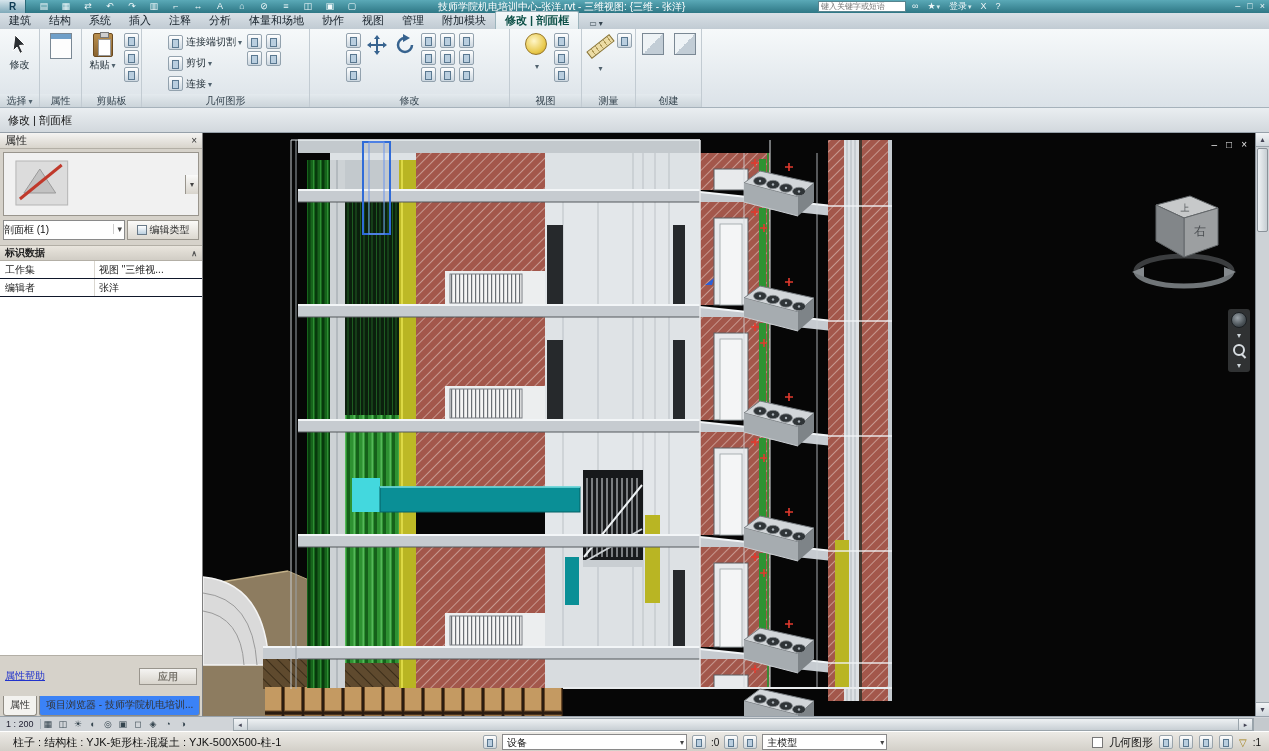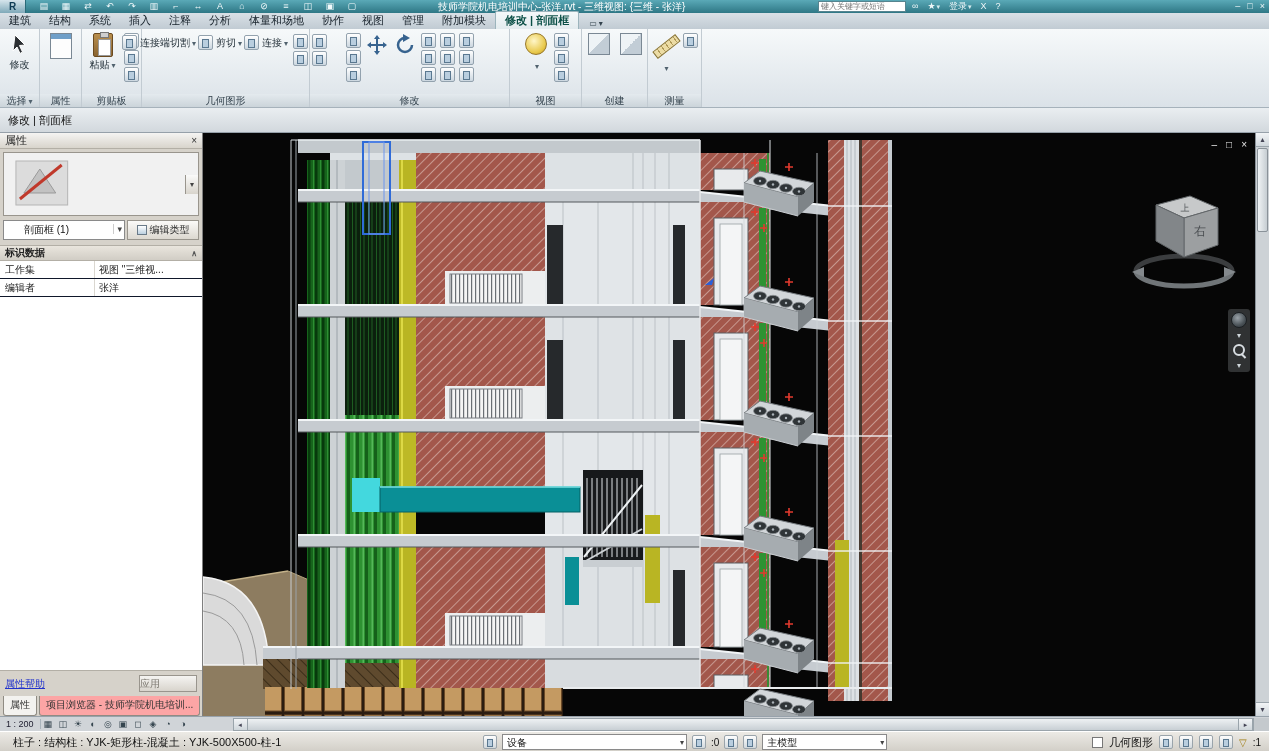--- a/index.html
+++ b/index.html
@@ -41,7 +41,7 @@
 .icon-paste::after{content:"";position:absolute;left:4px;top:5px;width:11px;height:15px;background:#fff;border:1px solid #999;}
 .icon-paste::before{content:"";position:absolute;left:6px;top:-2px;width:7px;height:4px;background:#cfcfcf;border:1px solid #777;}
 .geo-wrap{display:flex;gap:5px;}
-.geo-rows{display:flex;flex-direction:row;gap:2px;}
+.geo-rows{display:flex;flex-direction:column;gap:2px;}
 .geo-row{display:flex;align-items:center;gap:3px;height:19px;font-size:10px;color:#1d2a33;white-space:nowrap;}
 .geo-side{display:grid;grid-template-columns:17px 17px;gap:2px;align-content:start;margin-top:1px;}
 .mod-wrap{display:flex;gap:4px;align-items:flex-start;}

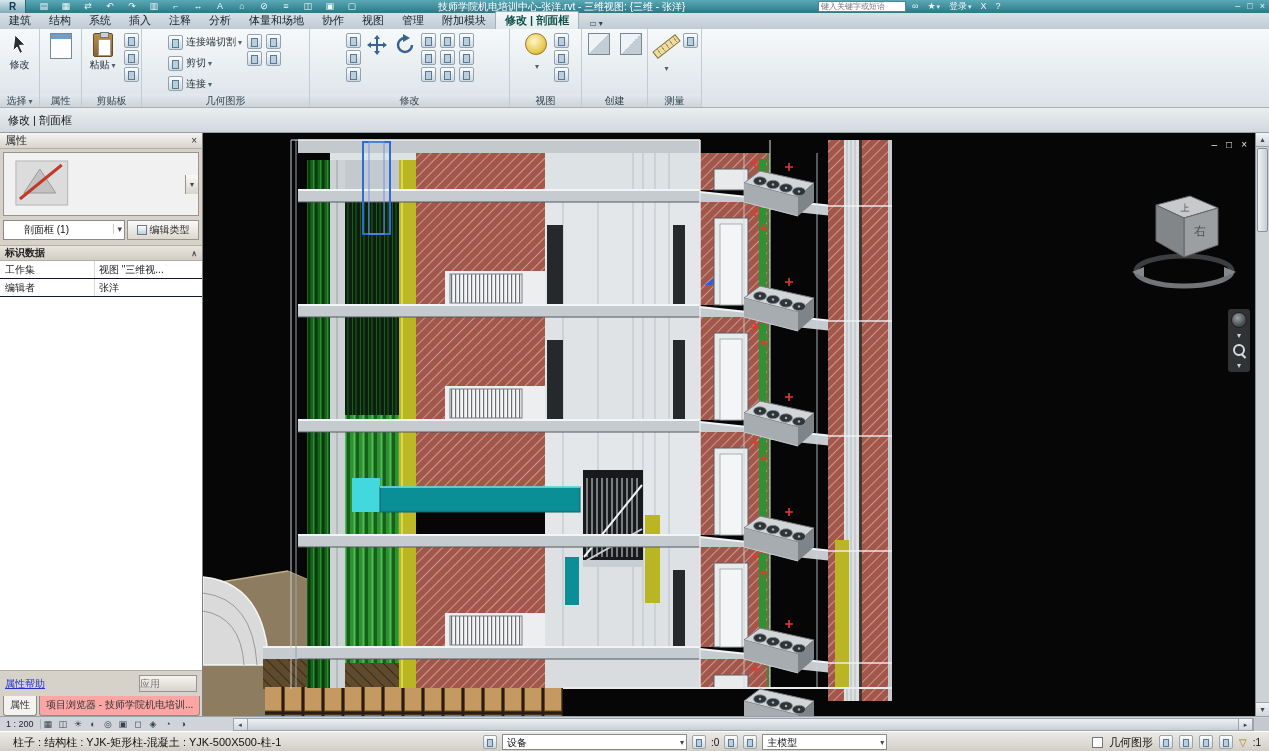--- a/index.html
+++ b/index.html
@@ -287,18 +287,6 @@
       <div class="panel-label">视图</div>
     </div>
 
-    <div class="panel" style="width:66px">
-      <div style="display:flex;gap:6px">
-        <div class="bigbtn" style="width:26px">
-          <span class="icon-box3d"></span>
-        </div>
-        <div class="bigbtn" style="width:26px">
-          <span class="icon-box3d"></span>
-        </div>
-      </div>
-      <div class="panel-label">创建</div>
-    </div>
-
     <div class="panel" style="width:54px">
       <div style="display:flex;gap:3px">
         <div class="bigbtn" style="width:28px">
@@ -310,6 +298,18 @@
         </div>
       </div>
       <div class="panel-label">测量</div>
+    </div>
+
+    <div class="panel" style="width:66px">
+      <div style="display:flex;gap:6px">
+        <div class="bigbtn" style="width:26px">
+          <span class="icon-box3d"></span>
+        </div>
+        <div class="bigbtn" style="width:26px">
+          <span class="icon-box3d"></span>
+        </div>
+      </div>
+      <div class="panel-label">创建</div>
     </div>
 
     <div style="flex:1"></div>

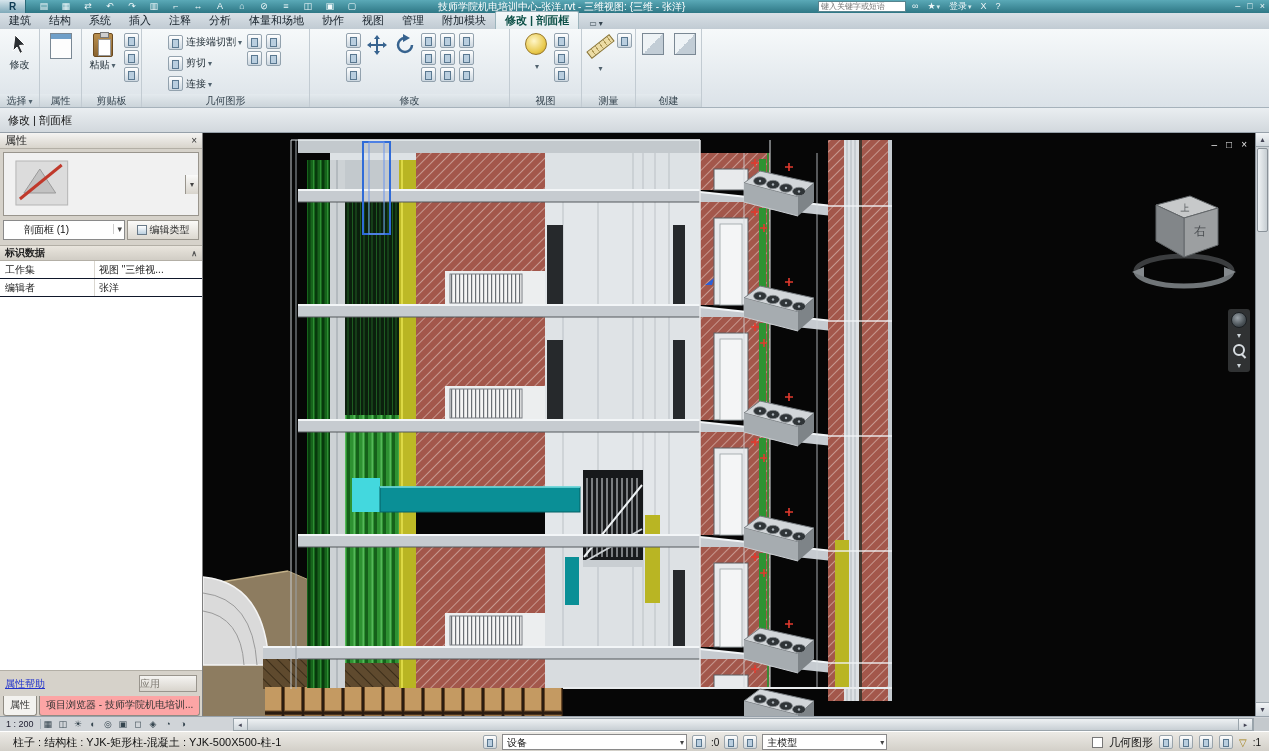--- a/index.html
+++ b/index.html
@@ -64,7 +64,7 @@
 .pal-preview{margin:3px 3px 2px;height:64px;background:#f4f4f4;border:1px solid #99958d;position:relative;flex:none;}
 .pal-combo-arrow{position:absolute;right:0;top:22px;width:13px;height:19px;border-left:1px solid #99958d;background:linear-gradient(#fafaf9,#d8d4cc);font-size:8px;text-align:center;line-height:19px;color:#444;}
 .pal-typerow{display:flex;gap:2px;margin:2px 3px;height:20px;flex:none;}
-.combo{flex:1;background:#fff;border:1px solid #8a8a8a;display:flex;align-items:center;padding:0 20px;font-size:10px;position:relative;color:#111;}
+.combo{flex:1;background:#fff;border:1px solid #8a8a8a;display:flex;align-items:center;padding:0 0;font-size:10px;position:relative;color:#111;}
 .combo::after{content:"▾";position:absolute;right:2px;top:3px;font-size:9px;color:#444;border-left:1px solid #ccc;padding-left:3px;}
 .edit-type{width:72px;border:1px solid #99958d;background:linear-gradient(#fbfaf8,#dcd8d0);display:flex;align-items:center;justify-content:center;font-size:10px;gap:3px;color:#333;}
 .et-ico{width:10px;height:10px;border:1px solid #6a7a88;background:linear-gradient(#fff,#bcd0e0);}

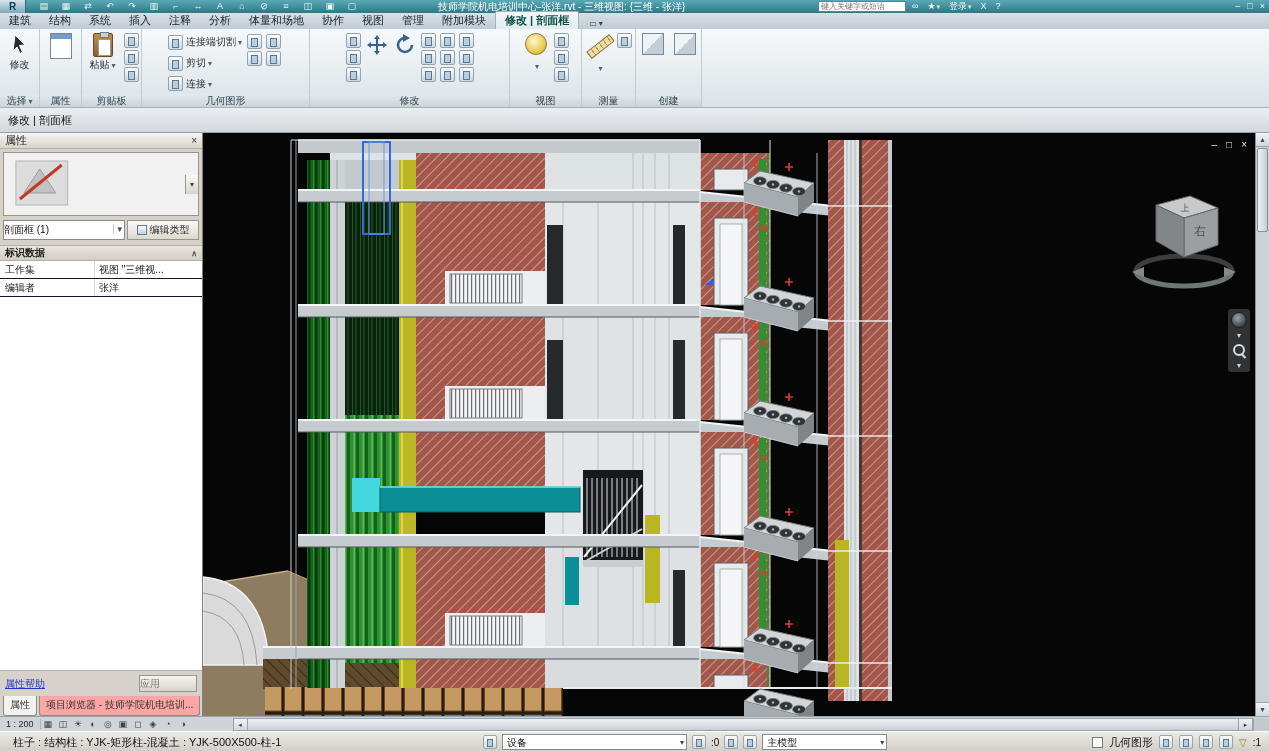--- a/index.html
+++ b/index.html
@@ -74,7 +74,7 @@
 .prop-row .pl{width:95px;padding:2px 5px;border-right:1px solid #dad7d0;color:#222;font-size:10px;white-space:nowrap;overflow:hidden;}
 .prop-row .pv{flex:1;padding:2px 4px;font-size:10px;color:#222;white-space:nowrap;overflow:hidden;}
 .prop-empty{flex:1;background:#fff;border-bottom:1px solid #b3afa6;}
-.pal-footer{height:25px;display:flex;align-items:center;padding:0 5px;flex:none;}
+.pal-footer{height:40px;display:flex;align-items:center;padding:0 5px;flex:none;}
 .help-link{color:#2233cc;text-decoration:underline;font-size:10px;}
 .apply-btn{margin-left:auto;width:58px;height:17px;border:1px solid #99958d;background:linear-gradient(#f5f4f2,#d8d4cc);color:#7c7870;font-size:10px;text-align:left;line-height:15px;}
 .pal-tabs{height:20px;display:flex;padding-left:3px;gap:2px;flex:none;}

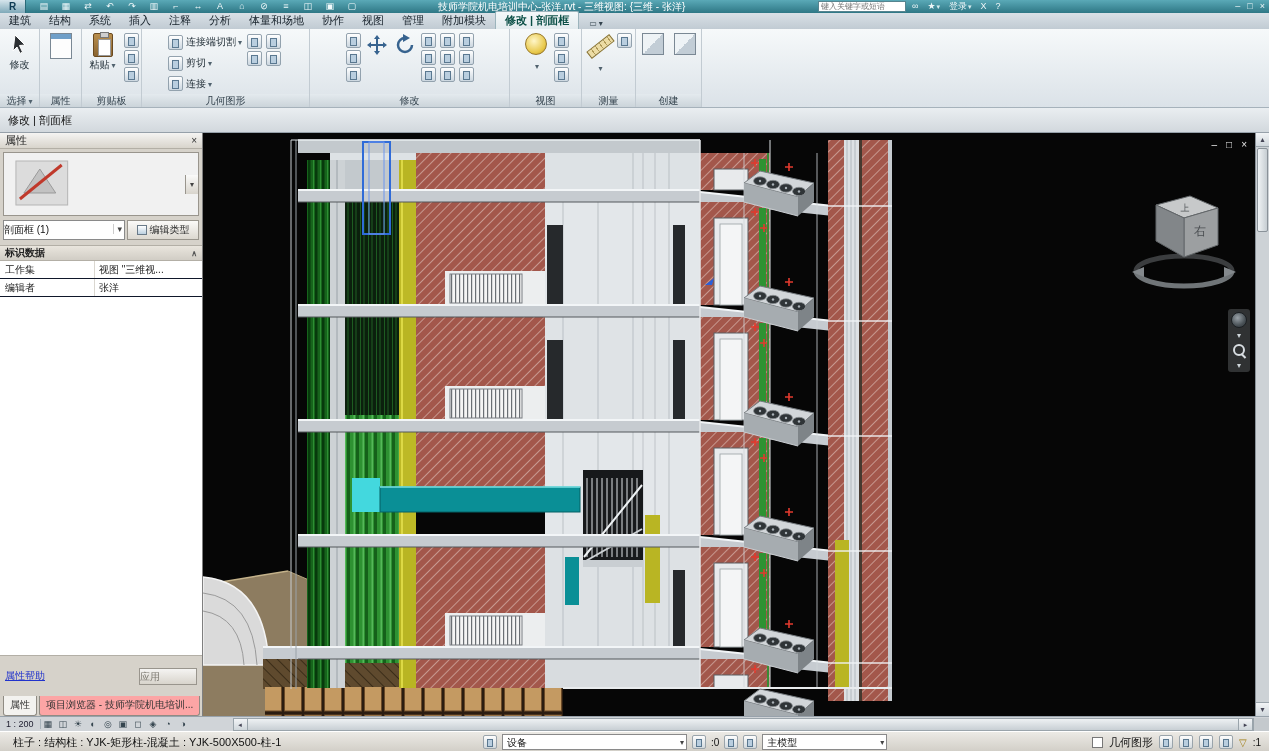--- a/index.html
+++ b/index.html
@@ -76,7 +76,7 @@
 .prop-empty{flex:1;background:#fff;border-bottom:1px solid #b3afa6;}
 .pal-footer{height:40px;display:flex;align-items:center;padding:0 5px;flex:none;}
 .help-link{color:#2233cc;text-decoration:underline;font-size:10px;}
-.apply-btn{margin-left:auto;width:58px;height:17px;border:1px solid #99958d;background:linear-gradient(#f5f4f2,#d8d4cc);color:#7c7870;font-size:10px;text-align:left;line-height:15px;}
+.apply-btn{margin-left:auto;width:58px;height:17px;border:1px solid #99958d;background:linear-gradient(#f5f4f2,#d8d4cc);color:#7c7870;font-size:10px;text-align:center;line-height:15px;font-weight:bold;}
 .pal-tabs{height:20px;display:flex;padding-left:3px;gap:2px;flex:none;}
 .pal-tab{border:1px solid #8f8b83;border-top:none;background:#fca5a5;padding:0 6px;font-size:10px;line-height:17px;color:#333;border-radius:0 0 3px 3px;white-space:nowrap;overflow:hidden;max-width:162px;}
 .pal-tab.active{background:#f3f2ef;}

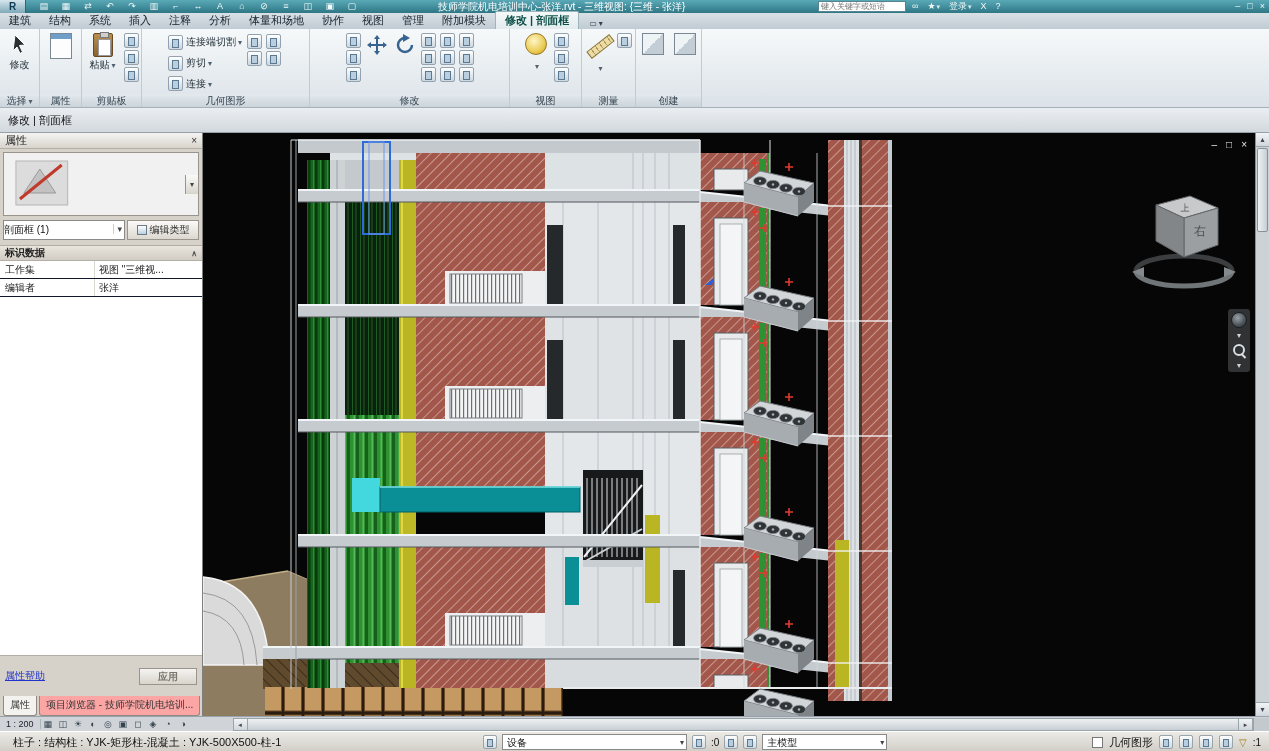--- a/index.html
+++ b/index.html
@@ -78,7 +78,7 @@
 .help-link{color:#2233cc;text-decoration:underline;font-size:10px;}
 .apply-btn{margin-left:auto;width:58px;height:17px;border:1px solid #99958d;background:linear-gradient(#f5f4f2,#d8d4cc);color:#7c7870;font-size:10px;text-align:center;line-height:15px;font-weight:bold;}
 .pal-tabs{height:20px;display:flex;padding-left:3px;gap:2px;flex:none;}
-.pal-tab{border:1px solid #8f8b83;border-top:none;background:#fca5a5;padding:0 6px;font-size:10px;line-height:17px;color:#333;border-radius:0 0 3px 3px;white-space:nowrap;overflow:hidden;max-width:162px;}
+.pal-tab{border:1px solid #8f8b83;border-top:none;background:#3b82f6;padding:0 6px;font-size:10px;line-height:17px;color:#333;border-radius:0 0 3px 3px;white-space:nowrap;overflow:hidden;max-width:162px;}
 .pal-tab.active{background:#f3f2ef;}
 
 

